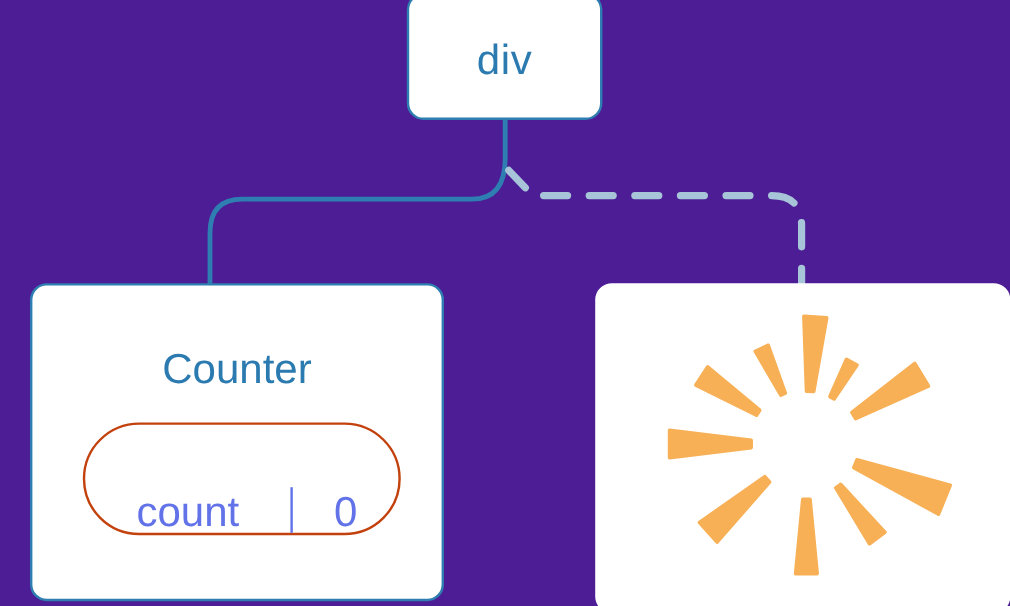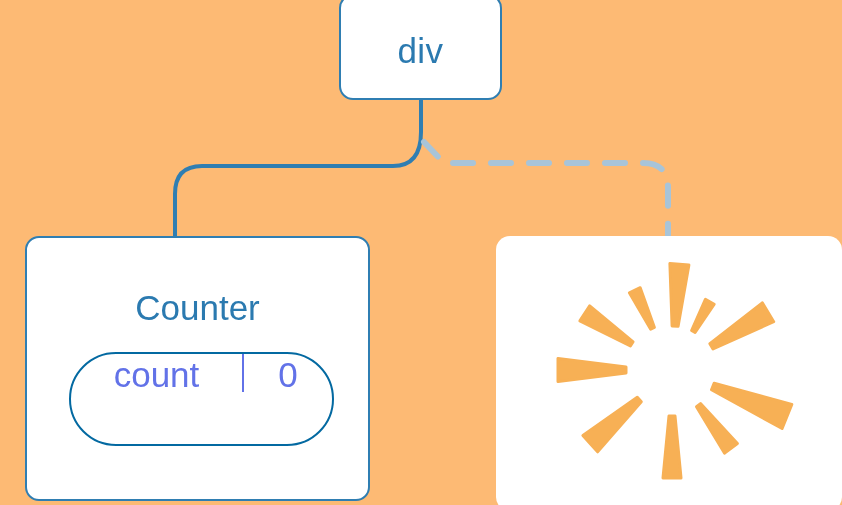--- a/index.html
+++ b/index.html
@@ -17,7 +17,7 @@
     position: relative;
     width: 842px;
     height: 505px;
-    background: #fdba74;
+    background: #4c1d95;
     overflow: hidden;
   }
   .edges {

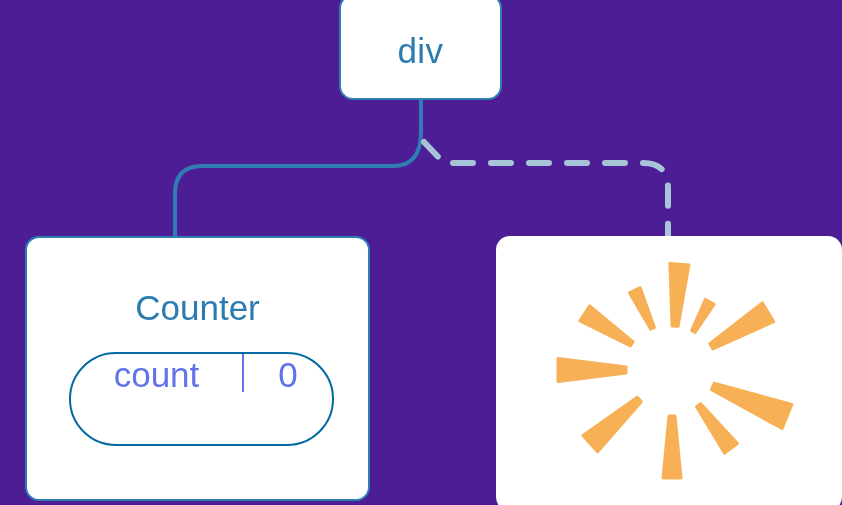--- a/index.html
+++ b/index.html
@@ -76,11 +76,11 @@
     top: 114px;
     width: 265px;
     height: 94px;
-    border: 2px solid #0369a1;
+    border: 2px solid #c2410c;
     border-radius: 47px;
     box-sizing: border-box;
     display: flex;
-    align-items: flex-start;
+    align-items: flex-end;
   }
   .pill-key {
     flex: 0 0 173px;

